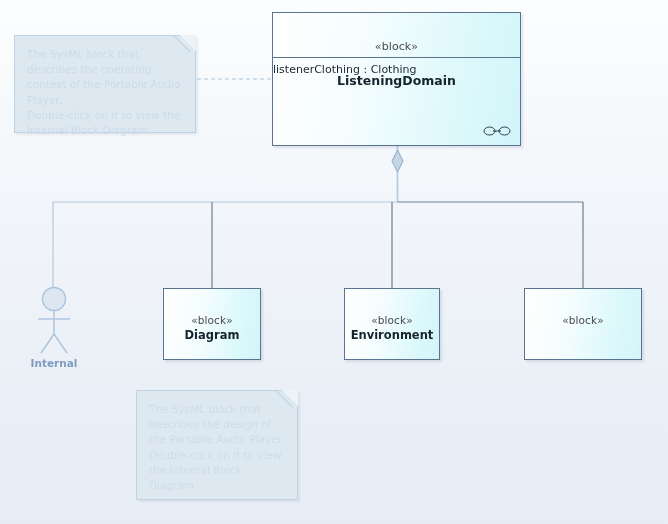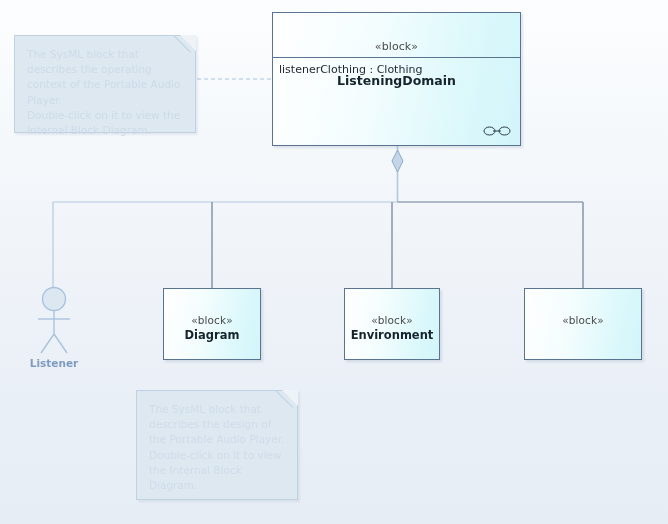--- a/index.html
+++ b/index.html
@@ -89,7 +89,7 @@
     padding-top: 5px;
   }
   .prop-list {
-    margin: 4px 0 0 6px;
+    margin: 4px 0 0 0;
     padding: 0;
     list-style: none;
   }

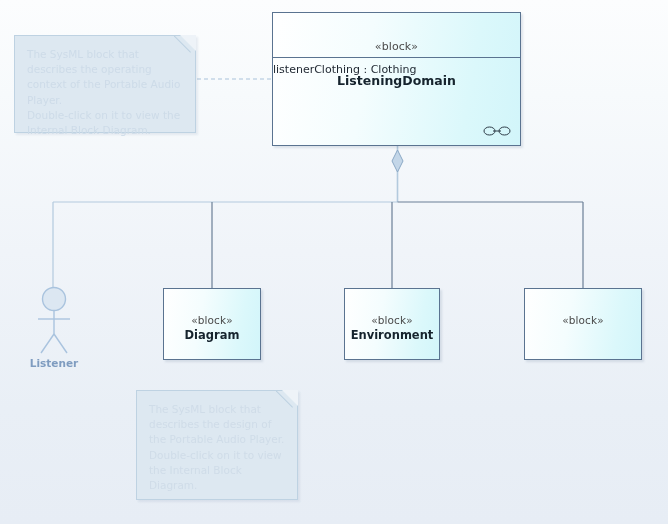--- a/index.html
+++ b/index.html
@@ -239,7 +239,7 @@
       <line x1="28" y1="48" x2="15" y2="67" stroke="#a9c3de" stroke-width="1.4"></line>
       <line x1="28" y1="48" x2="41" y2="67" stroke="#a9c3de" stroke-width="1.4"></line>
     </svg>
-    <div class="actor-label">Listener</div>
+    <div class="actor-label">Internal</div>
   </div>
 
   <div class="block" id="block-clothing">

